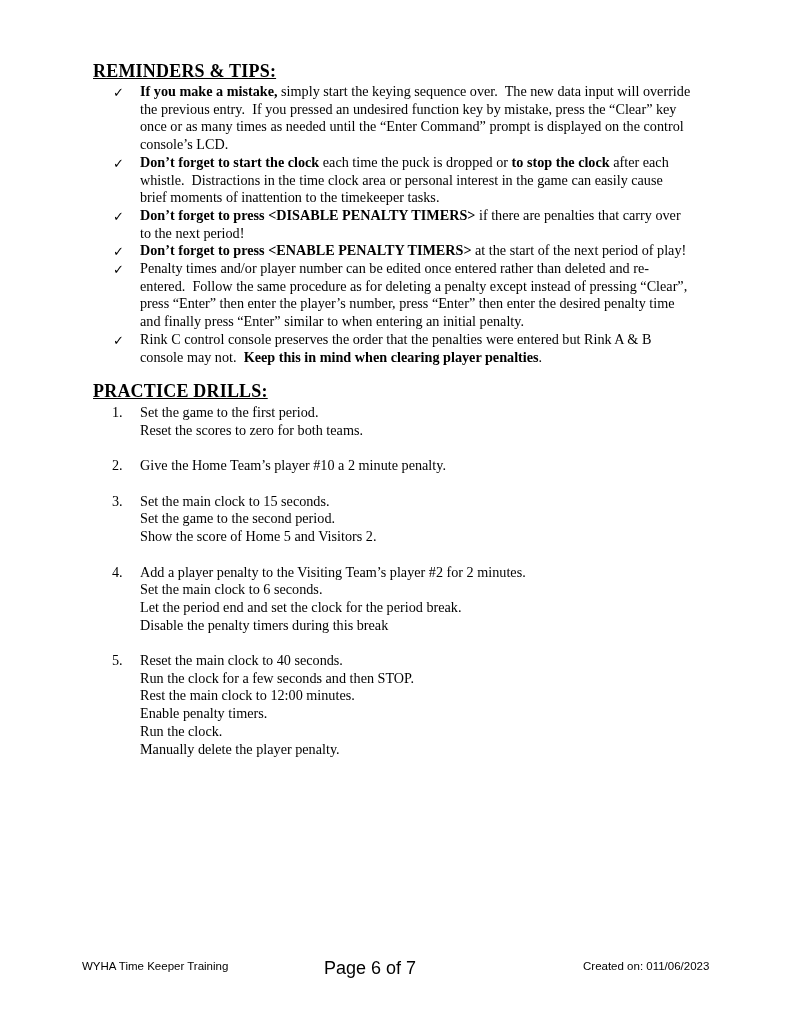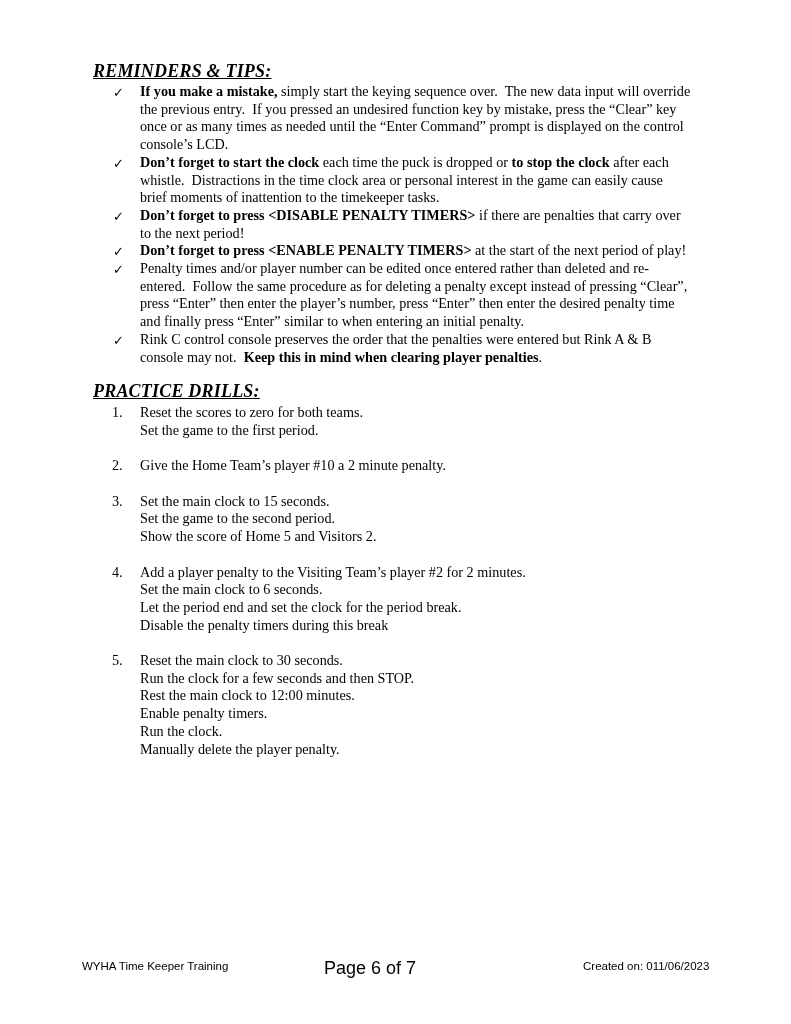--- a/index.html
+++ b/index.html
@@ -20,7 +20,6 @@
     margin:0 0 1px 0;
     line-height:21px;
     letter-spacing:.2px;
-    font-style:italic;
   }
   .checks{
     list-style:none;

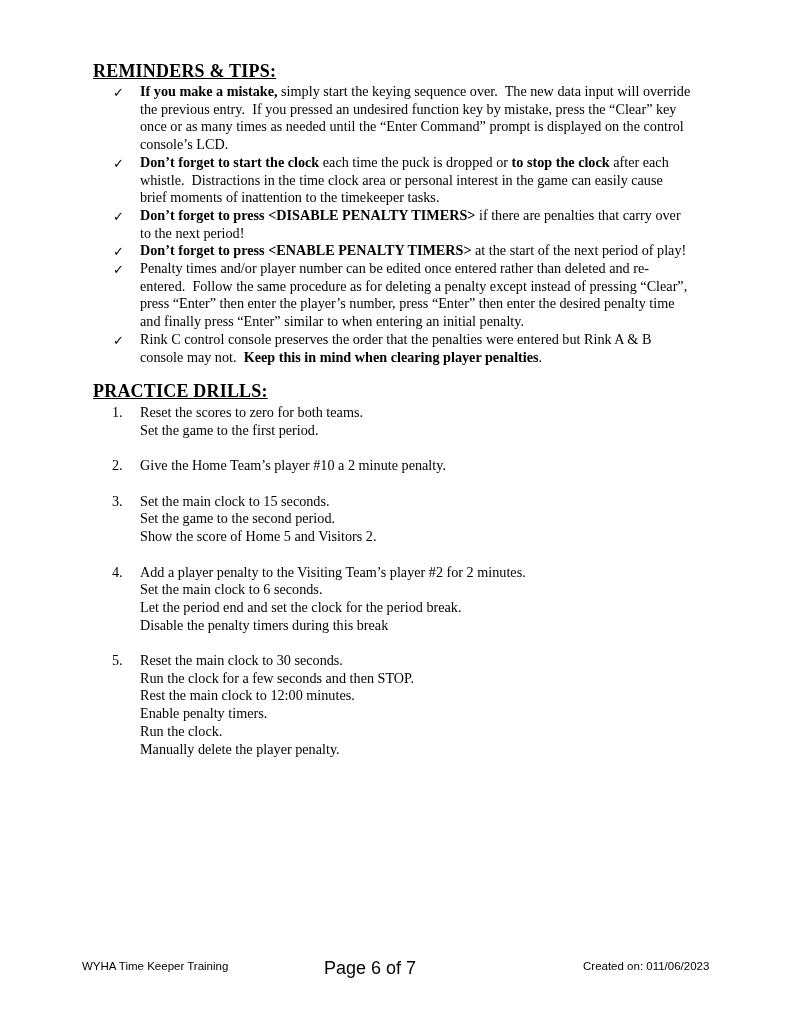--- a/index.html
+++ b/index.html
@@ -73,8 +73,8 @@
       <ol class="dlist">
           <li class="ditem">
             <span class="dnum">1.</span>
+            <div class="dline">Set the game to the first period.</div>
             <div class="dline">Reset the scores to zero for both teams.</div>
-            <div class="dline">Set the game to the first period.</div>
           </li>
           <li class="ditem">
             <span class="dnum">2.</span>

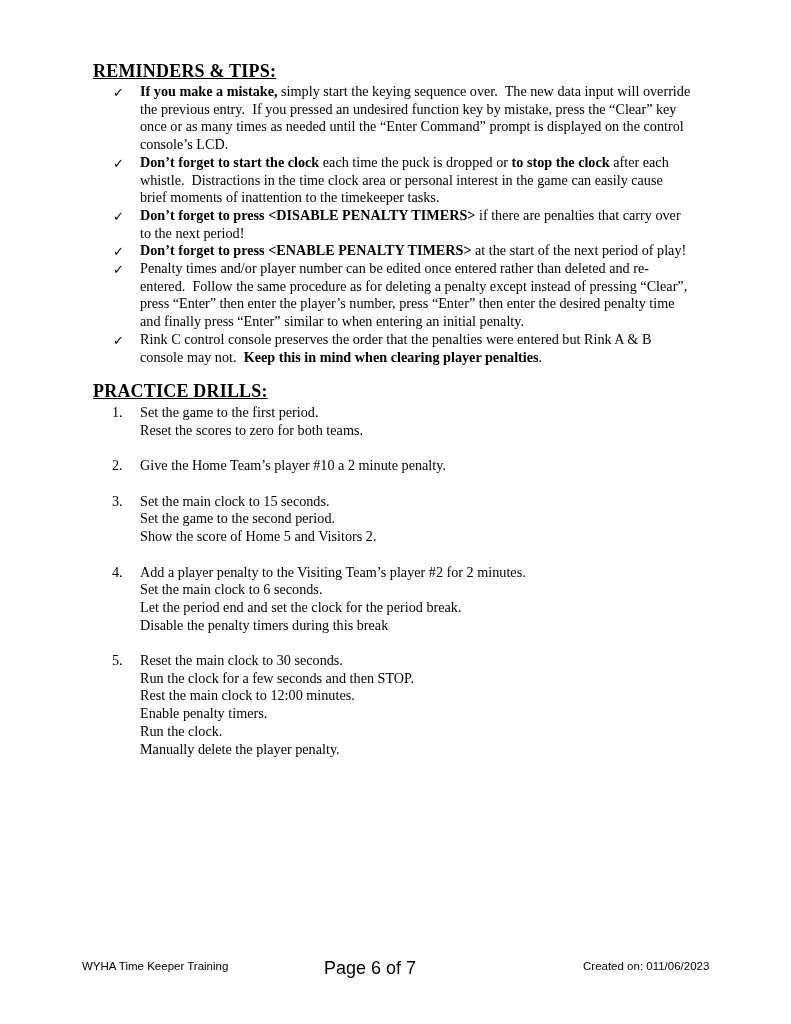--- a/index.html
+++ b/index.html
@@ -95,7 +95,7 @@
           </li>
           <li class="ditem">
             <span class="dnum">5.</span>
-            <div class="dline">Reset the main clock to 30 seconds.</div>
+            <div class="dline">Reset the main clock to 40 seconds.</div>
             <div class="dline">Run the clock for a few seconds and then STOP.</div>
             <div class="dline">Rest the main clock to 12:00 minutes.</div>
             <div class="dline">Enable penalty timers.</div>

